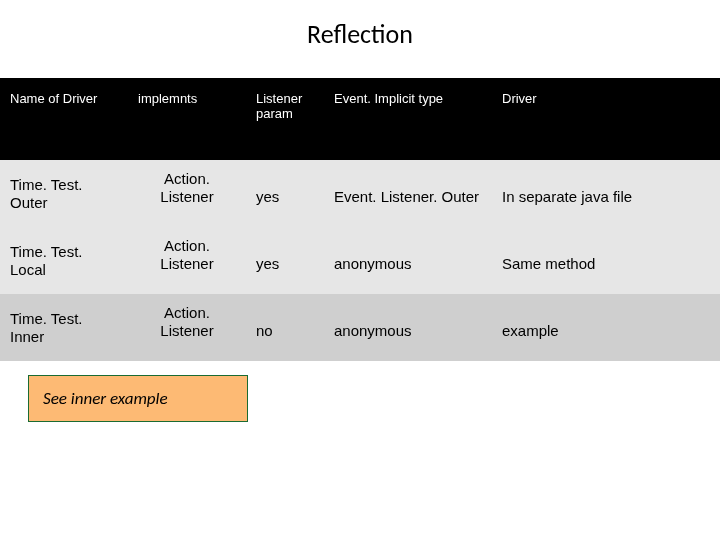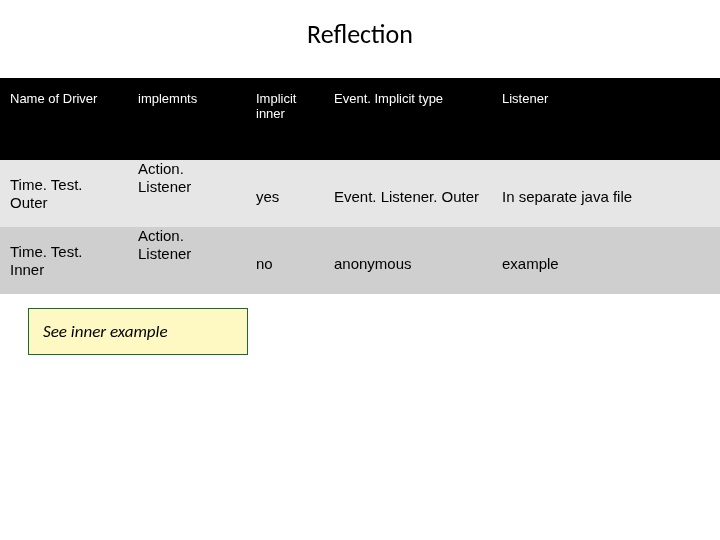--- a/index.html
+++ b/index.html
@@ -91,7 +91,7 @@
         <tr class="hdr">
       <td>Name of Driver</td>
       <td>implemnts</td>
-      <td>Implicit inner</td>
+      <td>Listener param</td>
       <td>Event. Implicit type</td>
       <td>Listener</td>
     </tr>

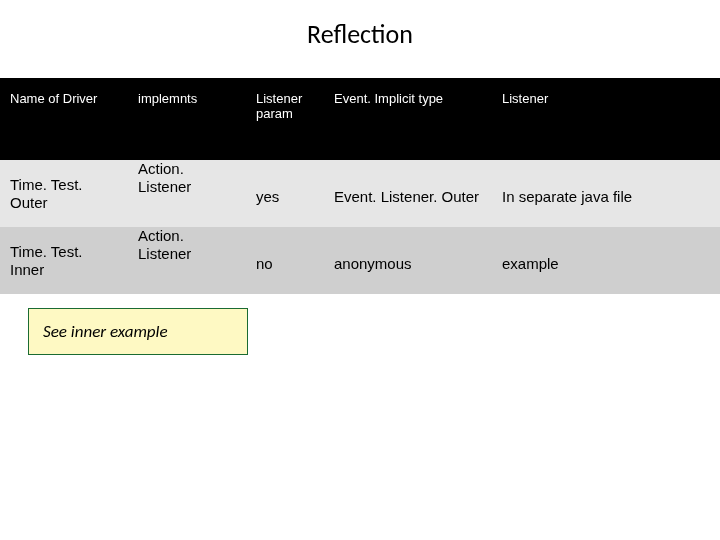--- a/index.html
+++ b/index.html
@@ -93,7 +93,7 @@
       <td>implemnts</td>
       <td>Listener param</td>
       <td>Event. Implicit type</td>
-      <td>Listener</td>
+      <td>Driver</td>
     </tr>
     <tr class="row odd">
       <td>Time. Test. Outer</td>

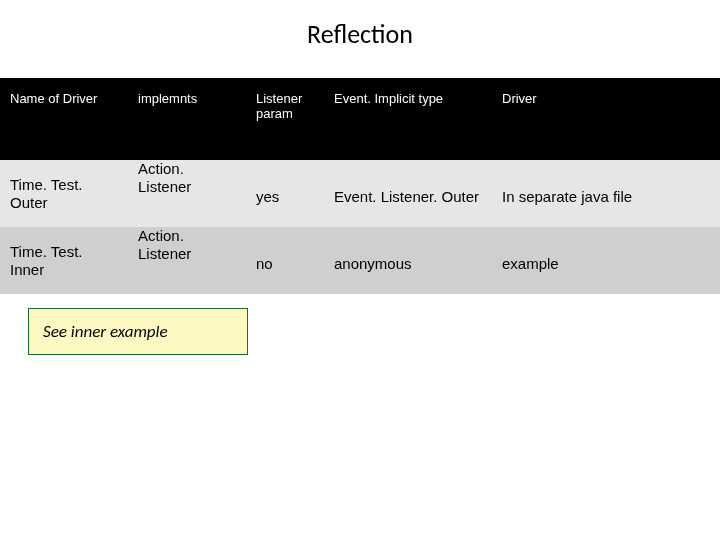--- a/index.html
+++ b/index.html
@@ -54,7 +54,7 @@
     padding-bottom: 15px;
     margin-left: 38px;
   }
-  .row td:nth-child(2) { padding-top: 0; }
+  .row td:nth-child(2) { padding-top: 10px; text-align: center; }
   .row td:nth-child(3),
   .row td:nth-child(4),
   .row td:nth-child(5) { padding-top: 28px; }

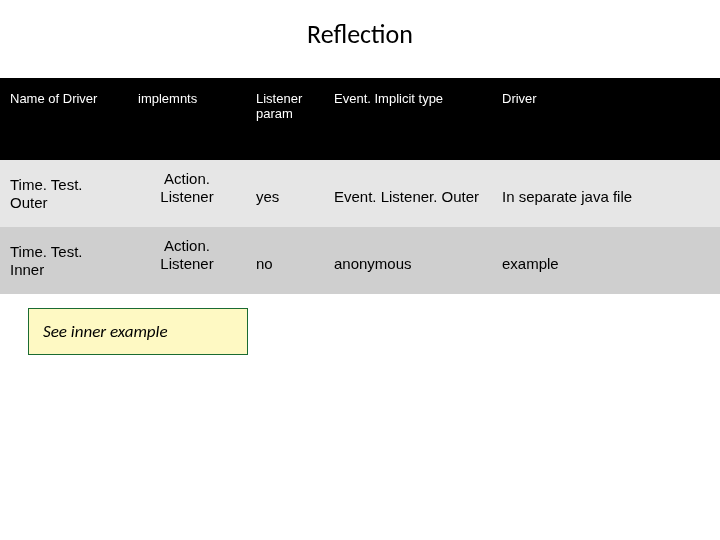--- a/index.html
+++ b/index.html
@@ -102,6 +102,13 @@
       <td>Event. Listener. Outer</td>
       <td>In separate java file</td>
     </tr>
+    <tr class="row odd">
+      <td>Time. Test. Local</td>
+      <td>Action. Listener</td>
+      <td>yes</td>
+      <td>anonymous</td>
+      <td>Same method</td>
+    </tr>
     <tr class="row even">
       <td>Time. Test. Inner</td>
       <td>Action. Listener</td>

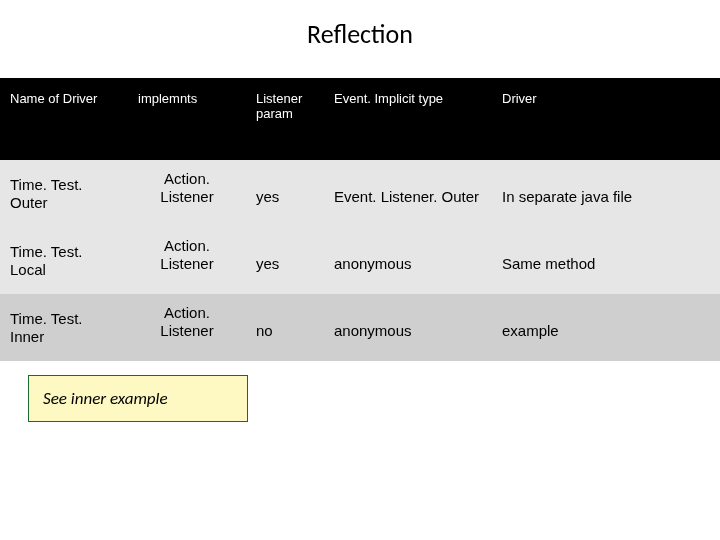--- a/index.html
+++ b/index.html
@@ -63,7 +63,7 @@
   .link-box {
     margin: 14px 0 0 28px;
     width: 220px;
-    background: #fef9c3;
+    background: #fdba74;
     border: 1px solid #1a6b32;
     padding: 12px 14px;
     font-style: italic;

